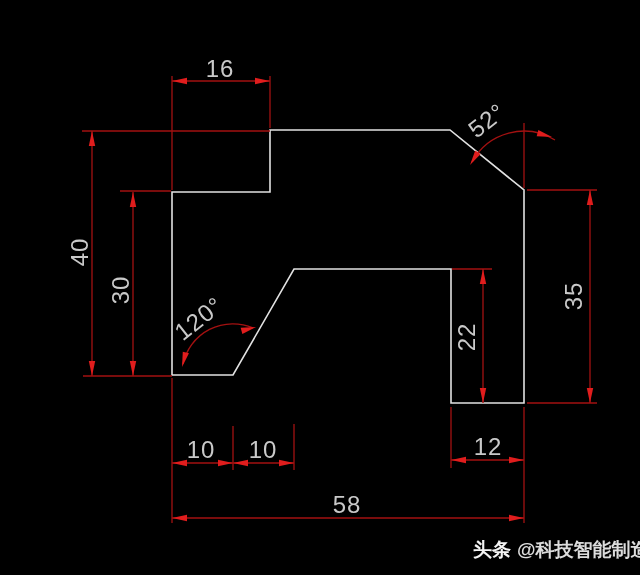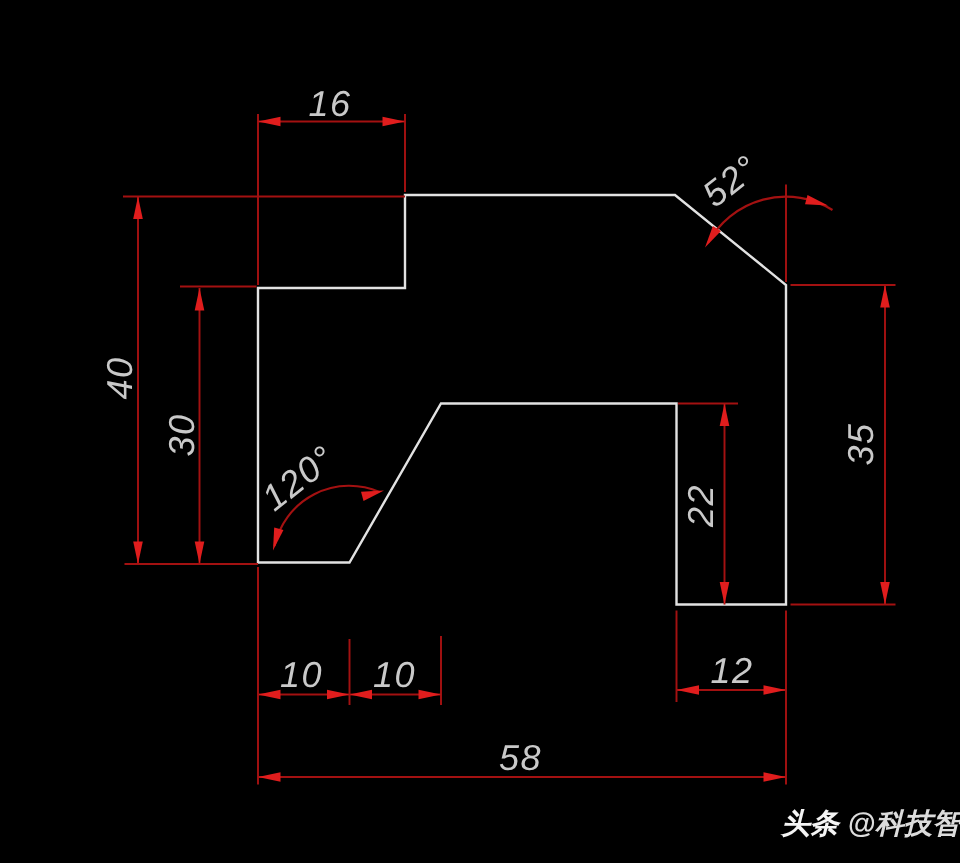--- a/index.html
+++ b/index.html
@@ -4,7 +4,7 @@
 <style>
   html,body{margin:0;padding:0;background:#000;}
   #canvas{position:relative;width:640px;height:575px;background:#000;overflow:hidden;
-          font-family:"Liberation Sans", sans-serif;font-style:italic;}
+          font-family:"Liberation Sans", sans-serif;}
   svg{position:absolute;left:0;top:0;}
   .outline{fill:none;stroke:#e2e2e2;stroke-width:1.6;stroke-linejoin:miter;}
   .dim{stroke:#a31111;stroke-width:1.3;fill:none;}

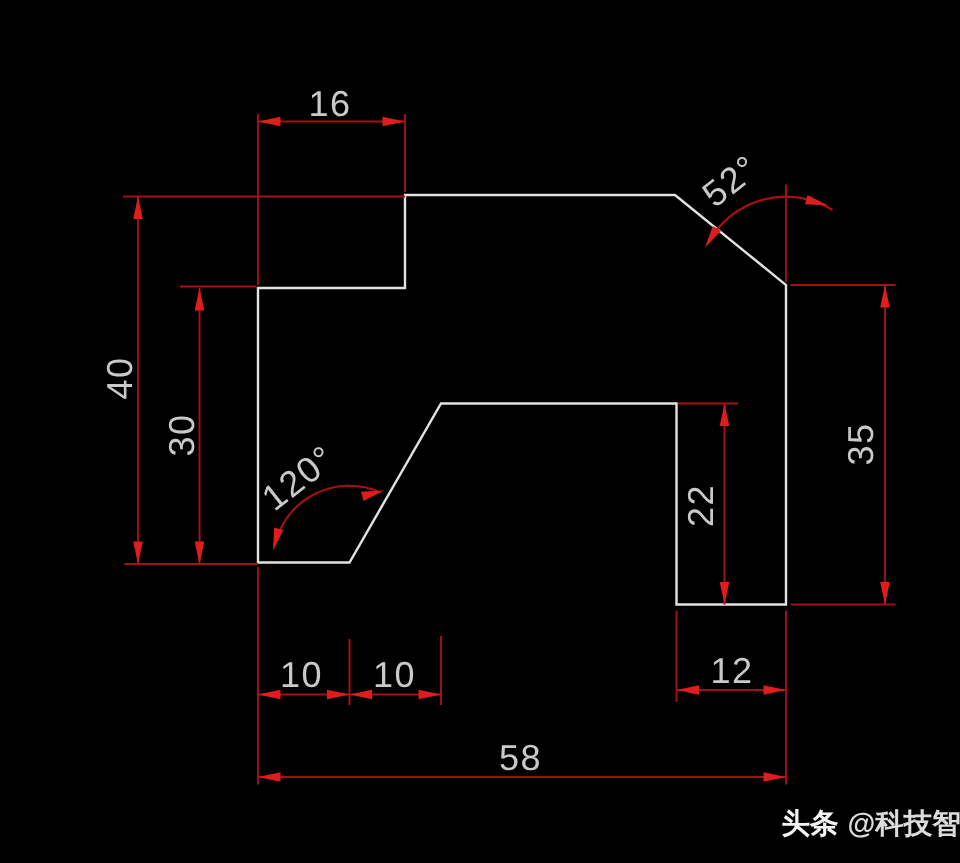--- a/index.html
+++ b/index.html
@@ -15,7 +15,7 @@
   .mid{text-anchor:middle;}
   #watermark{position:absolute;left:473px;top:539px;width:160px;white-space:nowrap;
              font-size:19px;font-weight:bold;line-height:21px;}
-  #wm-source{color:#f4f4f4;margin-right:6px;margin-left:48px;}
+  #wm-source{color:#f4f4f4;margin-right:6px;}
   #wm-handle{color:#dcdcdc;}
 </style>
 </head>

